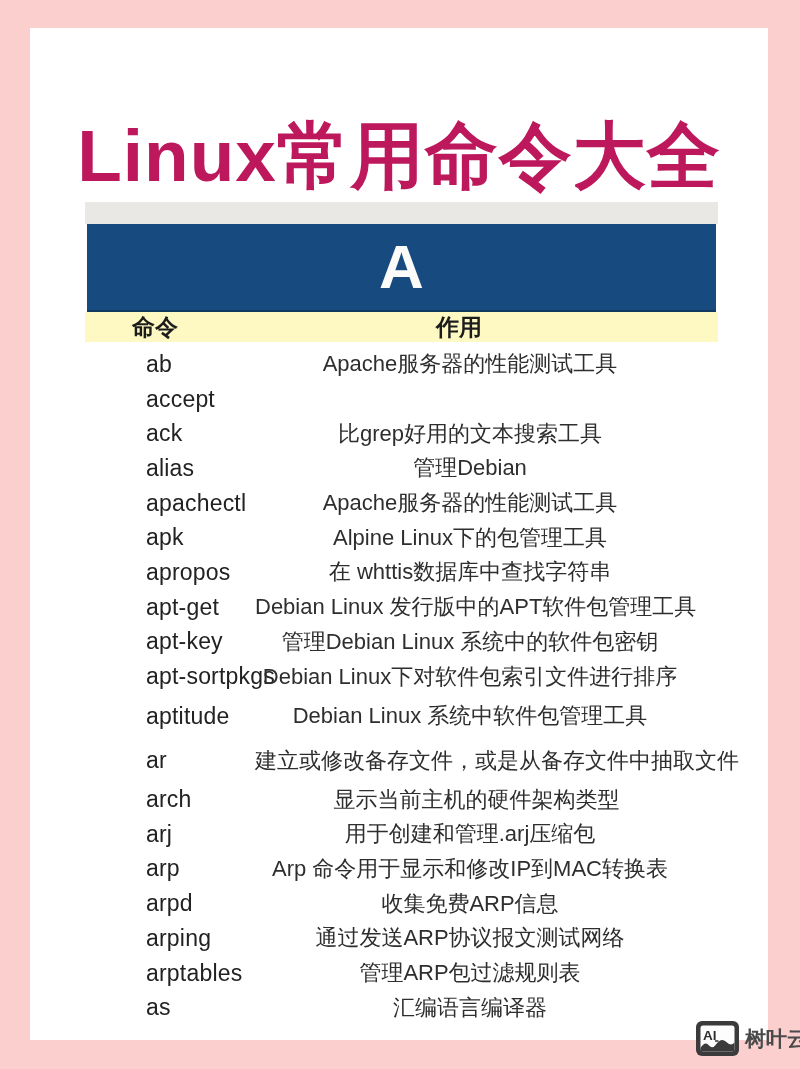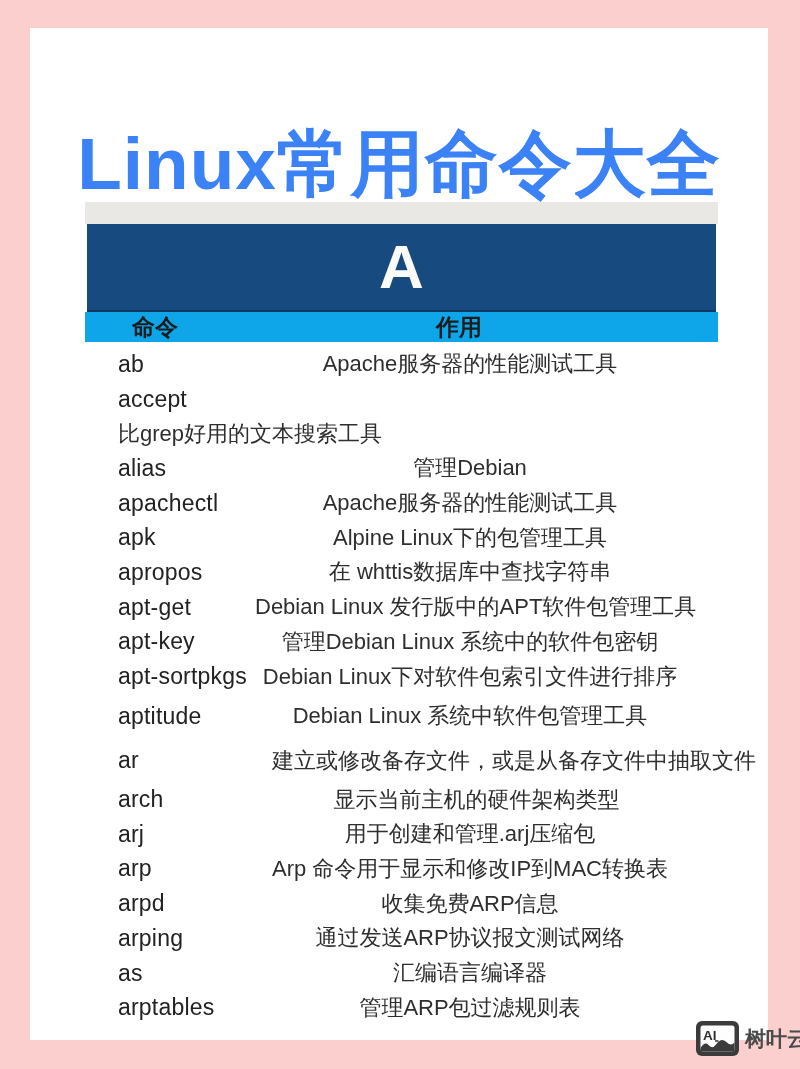--- a/index.html
+++ b/index.html
@@ -13,8 +13,8 @@
     background:#ffffff;
   }
   .title{
-    margin:8px;padding-top:88px;text-align:center;
-    font-size:73px;font-weight:800;letter-spacing:1px;color:#3b82f6;
+    margin:0;padding-top:88px;text-align:center;
+    font-size:73px;font-weight:800;letter-spacing:1px;color:#be185d;
     line-height:1.1;white-space:nowrap;
   }
   .sheet{

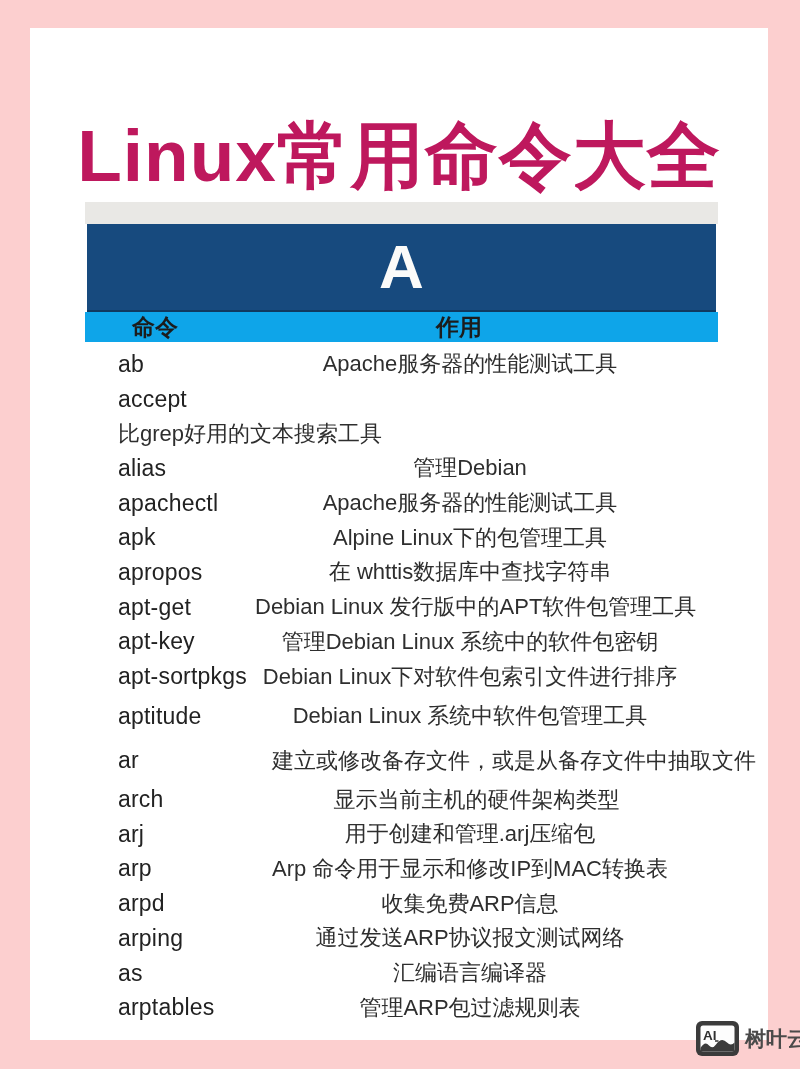--- a/index.html
+++ b/index.html
@@ -33,7 +33,7 @@
     font-family:"Liberation Sans","DejaVu Sans",sans-serif;
   }
   .col-head{
-    height:30px;background:#0ea5e9;
+    height:30px;background:#fef9c3;
     display:grid;grid-template-columns:140px 1fr;
     padding-right:25px;align-items:center;
     font-size:23px;font-weight:700;color:#1c1c1c;

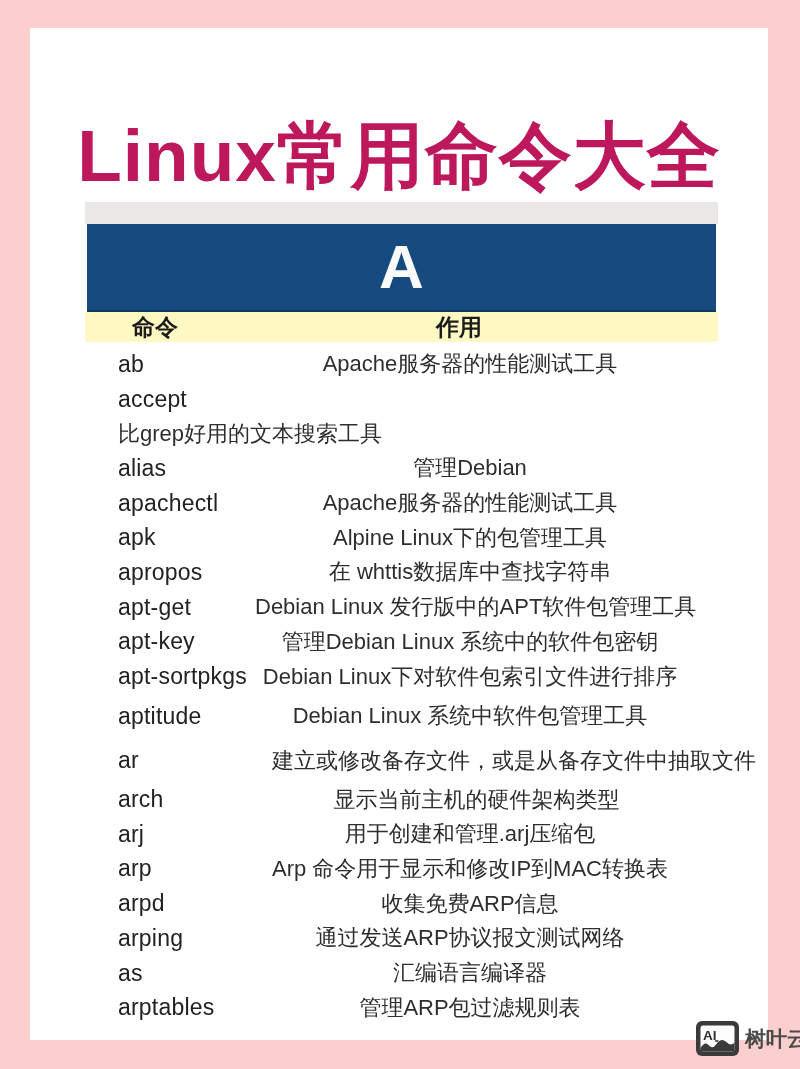--- a/index.html
+++ b/index.html
@@ -50,6 +50,7 @@
   .cmd{
     font-size:23px;color:#222222;text-align:left;white-space:nowrap;
     letter-spacing:0.2px;
+    margin-left:28px;
   }
   .desc{
     font-size:22px;color:#2e2e2e;text-align:center;white-space:nowrap;

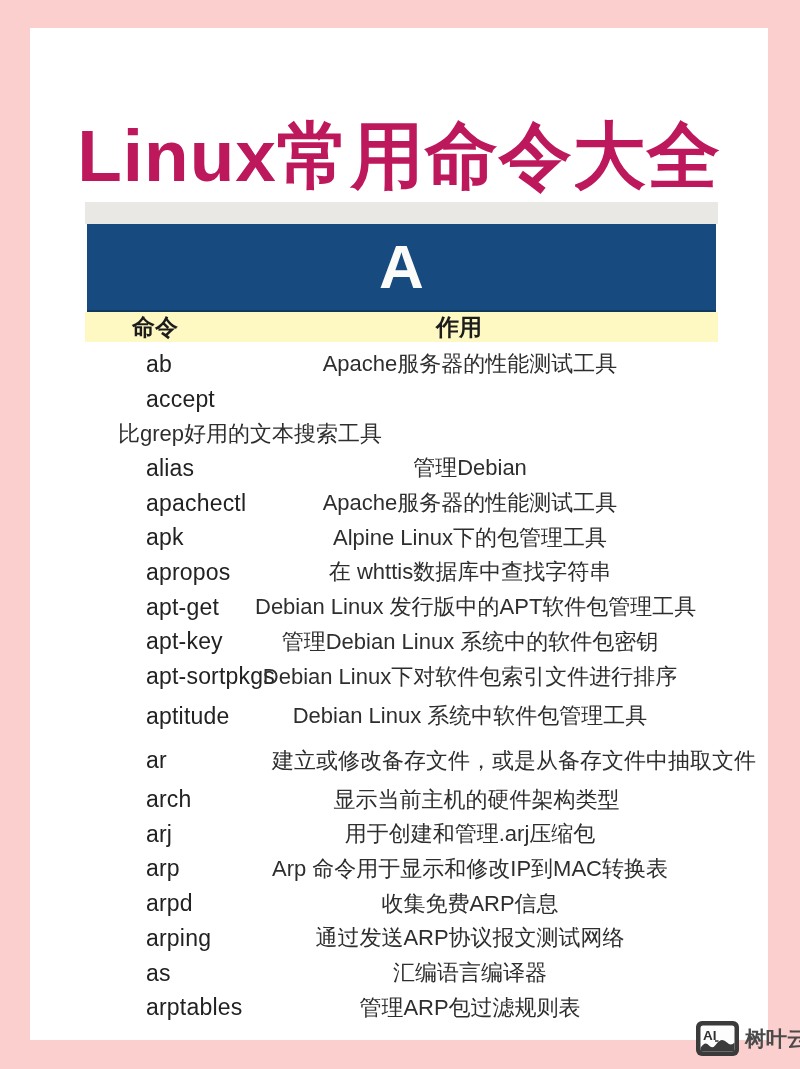--- a/index.html
+++ b/index.html
@@ -92,6 +92,7 @@
   </div>
 
   <div class="row">
+    <span class="cmd">ack</span>
     <span class="desc">比grep好用的文本搜索工具</span>
   </div>
 

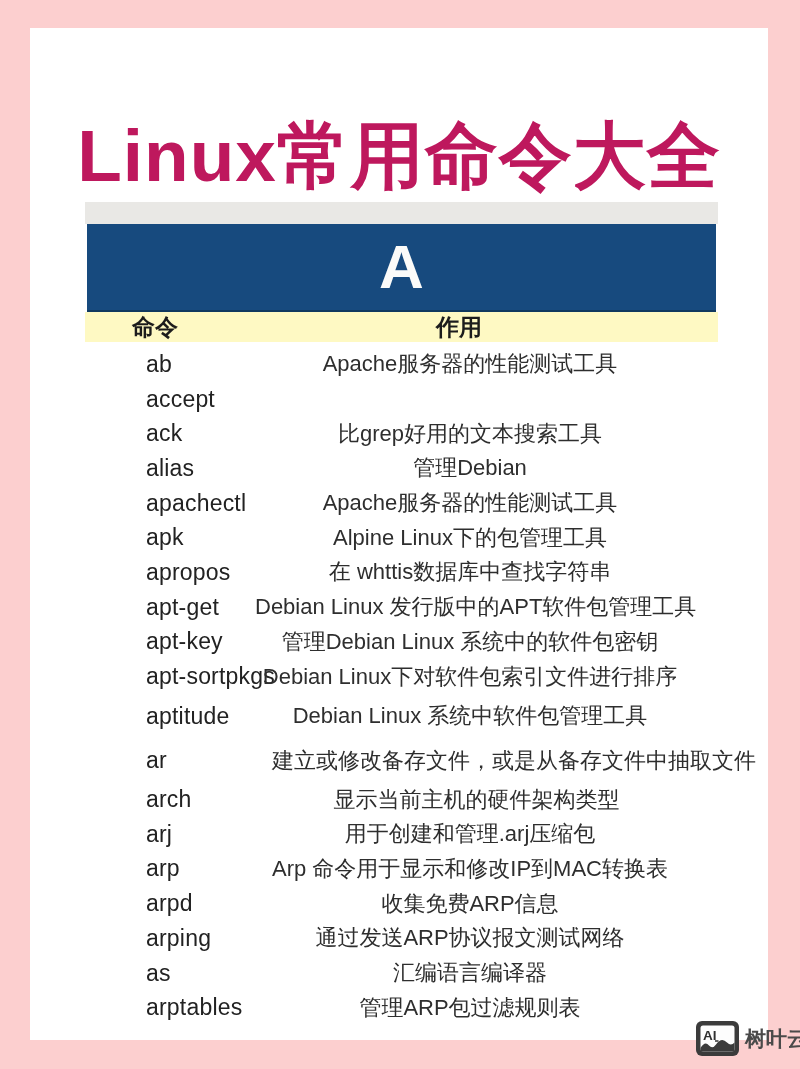--- a/index.html
+++ b/index.html
@@ -45,7 +45,7 @@
     padding:0 33px;height:34.7px;align-items:center;
   }
   .row:nth-child(11){margin-top:5px;}
-  .row:nth-child(12){margin-top:10px;gap:17px;}
+  .row:nth-child(12){margin-top:10px;}
   .row:nth-child(13){margin-top:4px;gap:13px;}
   .cmd{
     font-size:23px;color:#222222;text-align:left;white-space:nowrap;

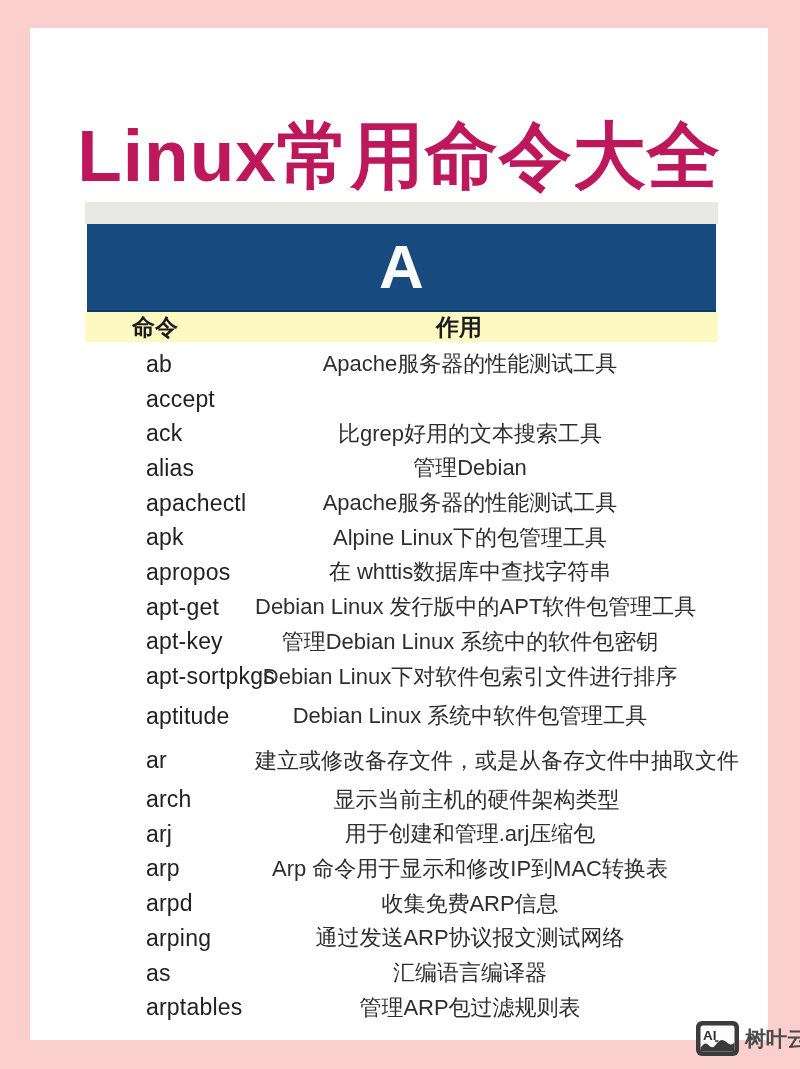--- a/index.html
+++ b/index.html
@@ -167,13 +167,13 @@
   </div>
 
   <div class="row">
-    <span class="cmd">as</span>
-    <span class="desc">汇编语言编译器</span>
+    <span class="cmd">arptables</span>
+    <span class="desc">管理ARP包过滤规则表</span>
   </div>
 
   <div class="row">
-    <span class="cmd">arptables</span>
-    <span class="desc">管理ARP包过滤规则表</span>
+    <span class="cmd">as</span>
+    <span class="desc">汇编语言编译器</span>
   </div>
 </div>
   </div>

